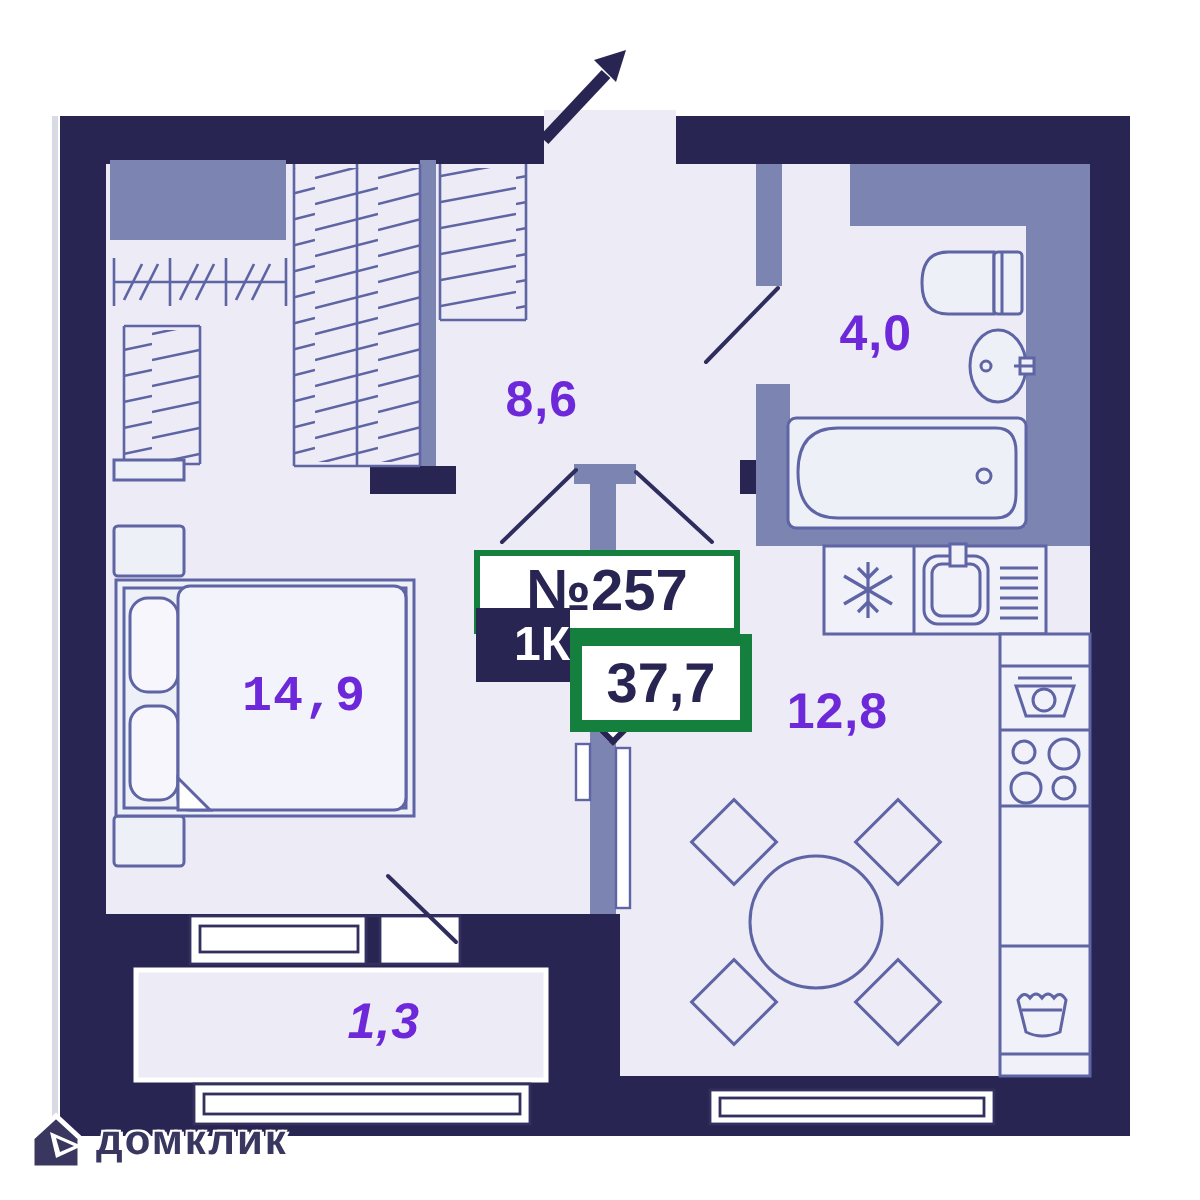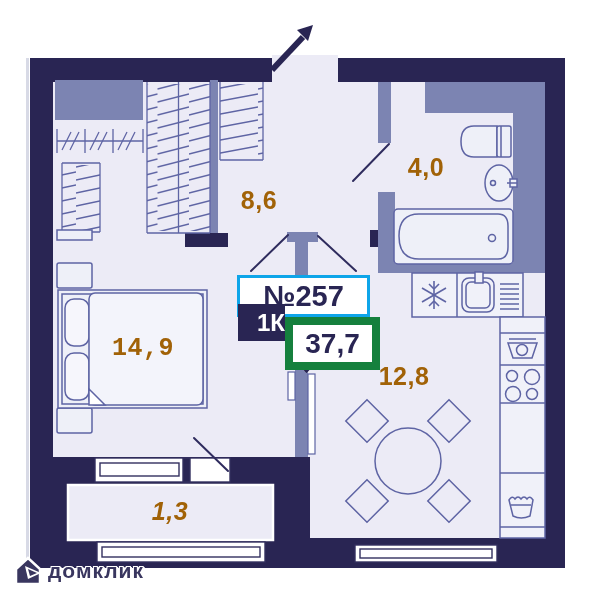--- a/index.html
+++ b/index.html
@@ -6,8 +6,8 @@
   #stage{position:relative;width:600px;height:600px;background:#fff;overflow:hidden;
          font-family:"Liberation Sans",sans-serif;}
   #plan-svg{position:absolute;left:0;top:0;z-index:1;}
-  .room-label{position:absolute;z-index:2;color:#a16207;font-weight:bold;font-size:25px;
-              text-align:center;letter-spacing:0.5px;}
+  .room-label{position:absolute;z-index:2;color:#6d28d9;font-weight:bold;font-size:25px;
+              text-align:right;letter-spacing:0.5px;}
   
   #plate{position:absolute;z-index:3;}
   .num-box{position:absolute;left:237px;top:275px;width:127px;height:36px;background:#fff;

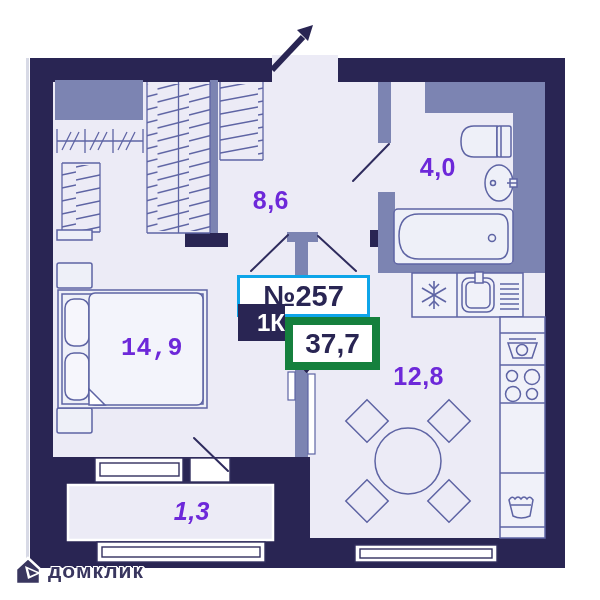--- a/index.html
+++ b/index.html
@@ -11,7 +11,7 @@
   
   #plate{position:absolute;z-index:3;}
   .num-box{position:absolute;left:237px;top:275px;width:127px;height:36px;background:#fff;
-           border:3px solid #0ea5e9;color:#292553;font-weight:bold;font-size:29px;
+           border:3px solid #15803d;color:#292553;font-weight:bold;font-size:29px;
            text-align:center;line-height:36px;}
   .k-box{position:absolute;left:238px;top:304px;width:47px;height:37px;background:#292553;
          color:#fff;font-weight:bold;font-size:24px;text-align:right;line-height:37px;}

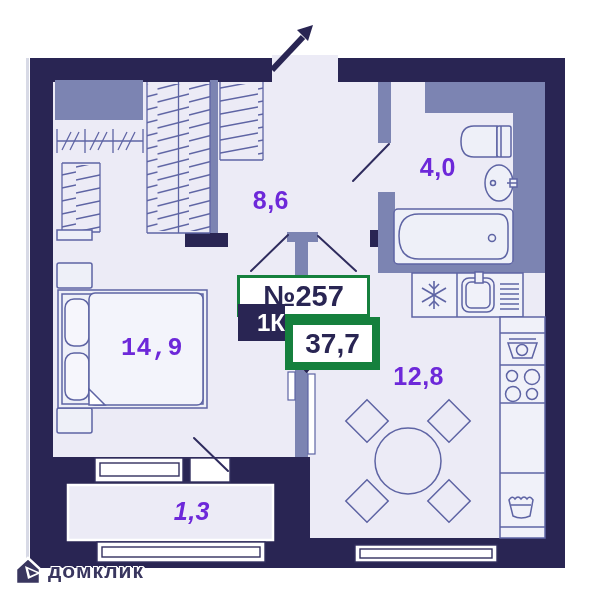--- a/index.html
+++ b/index.html
@@ -16,7 +16,7 @@
   .k-box{position:absolute;left:238px;top:304px;width:47px;height:37px;background:#292553;
          color:#fff;font-weight:bold;font-size:24px;text-align:right;line-height:37px;}
   .area-box{position:absolute;left:285px;top:317px;width:79px;height:37px;background:#fff;
-            border:8px solid #15803d;color:#292553;font-weight:bold;font-size:28px;
+            border:6px solid #15803d;color:#292553;font-weight:bold;font-size:28px;
             text-align:center;line-height:37px;}
   .tail{position:absolute;left:297px;top:350px;width:16px;height:16px;background:#fff;
         border-right:3px solid #292553;border-bottom:3px solid #292553;

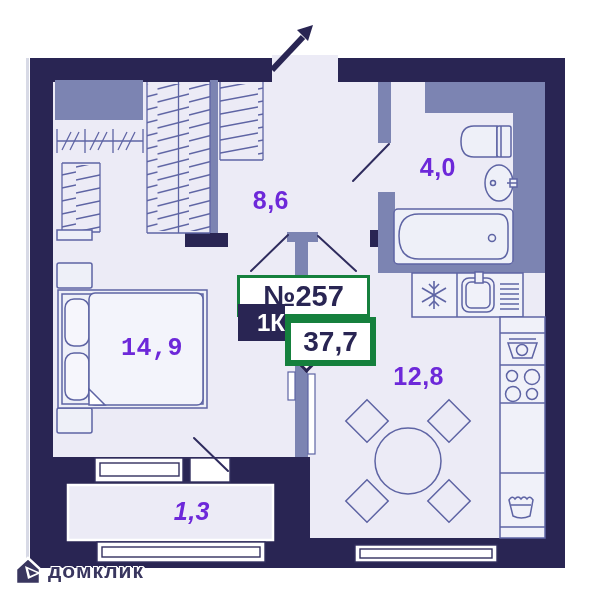--- a/index.html
+++ b/index.html
@@ -224,7 +224,7 @@
 <div class="room-label" style="left:229px;top:186px;width:60px;">8,6</div>
 <div class="room-label" style="left:396px;top:153px;width:60px;">4,0</div>
 <div class="room-label" style="left:103px;top:334px;width:80px;font-family:Liberation Mono, monospace;">14,9</div>
-<div class="room-label" style="left:364px;top:362px;width:80px;">12,8</div>
+<div class="room-label" style="left:364px;top:342px;width:80px;">12,8</div>
 <div class="room-label" style="left:130px;top:497px;width:80px;font-style:italic;">1,3</div>
 
 <div id="plate">

